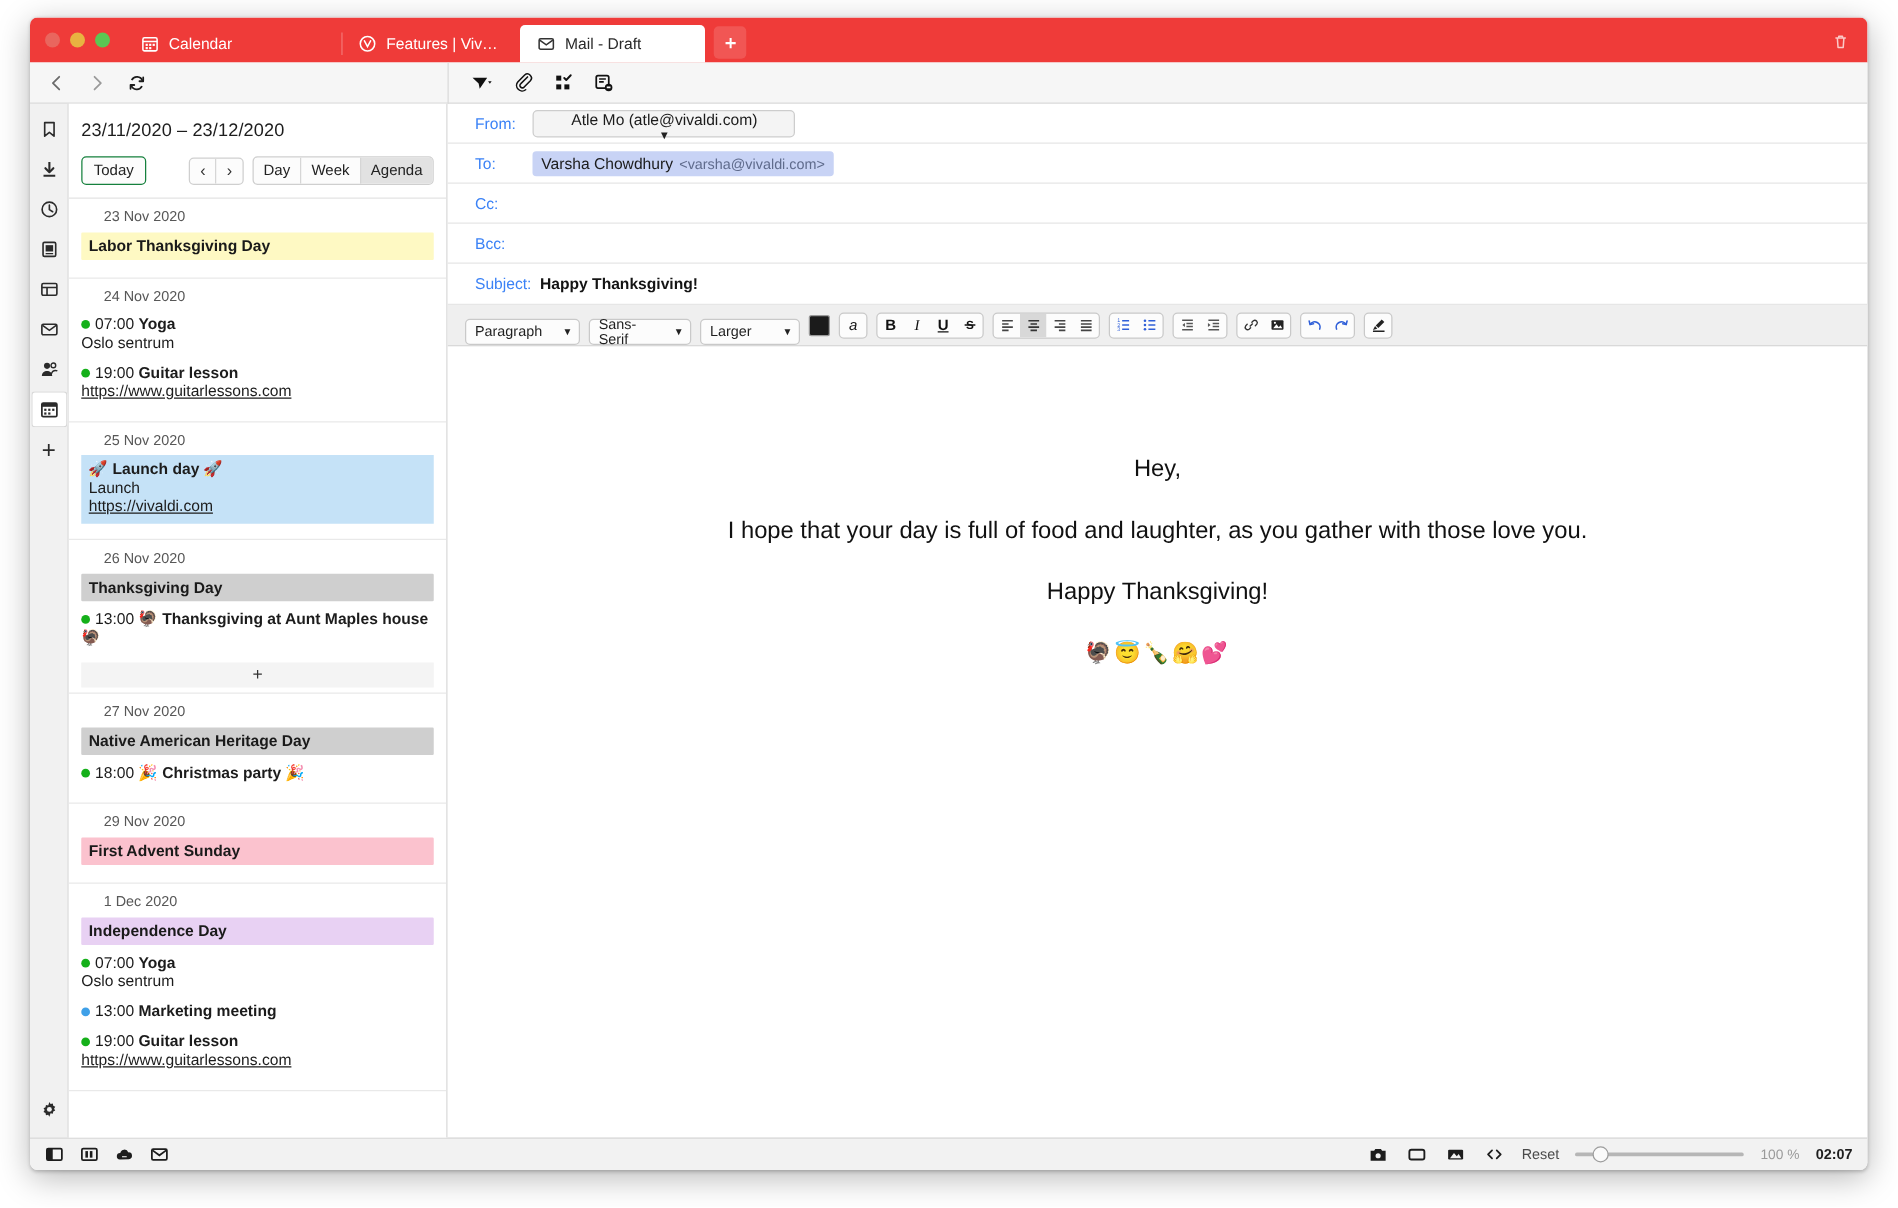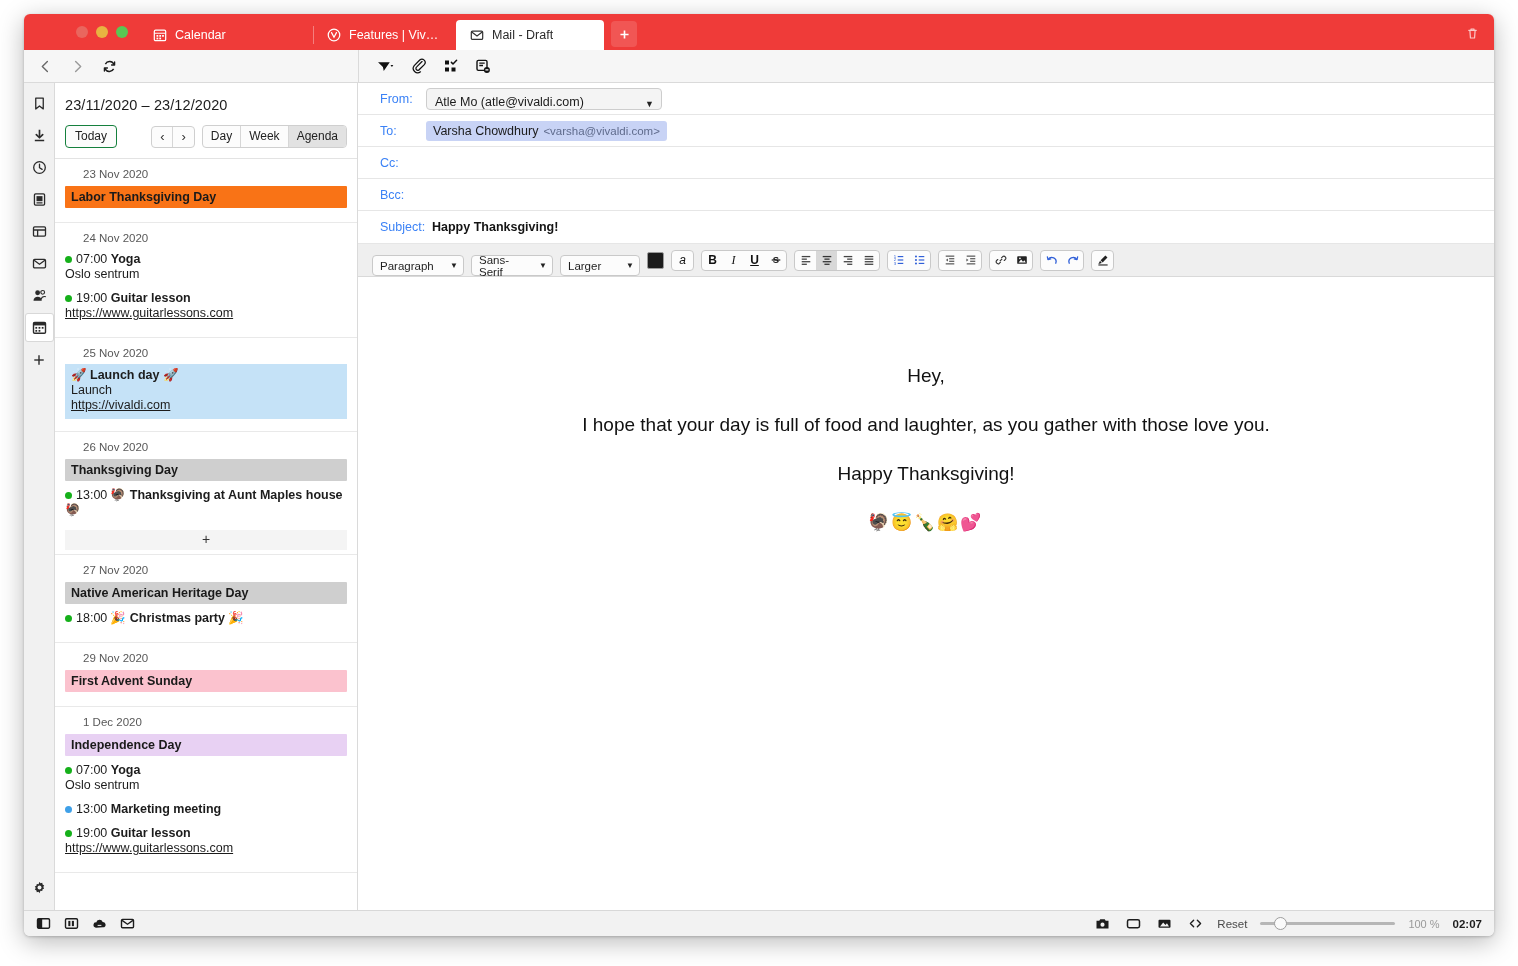--- a/index.html
+++ b/index.html
@@ -35,7 +35,6 @@
     align-items: flex-end;
     position: relative;
     flex: 0 0 36px;
-    padding-left: 40px;
   }
   .traffic {
     display: flex; align-items: center; gap: 8px;

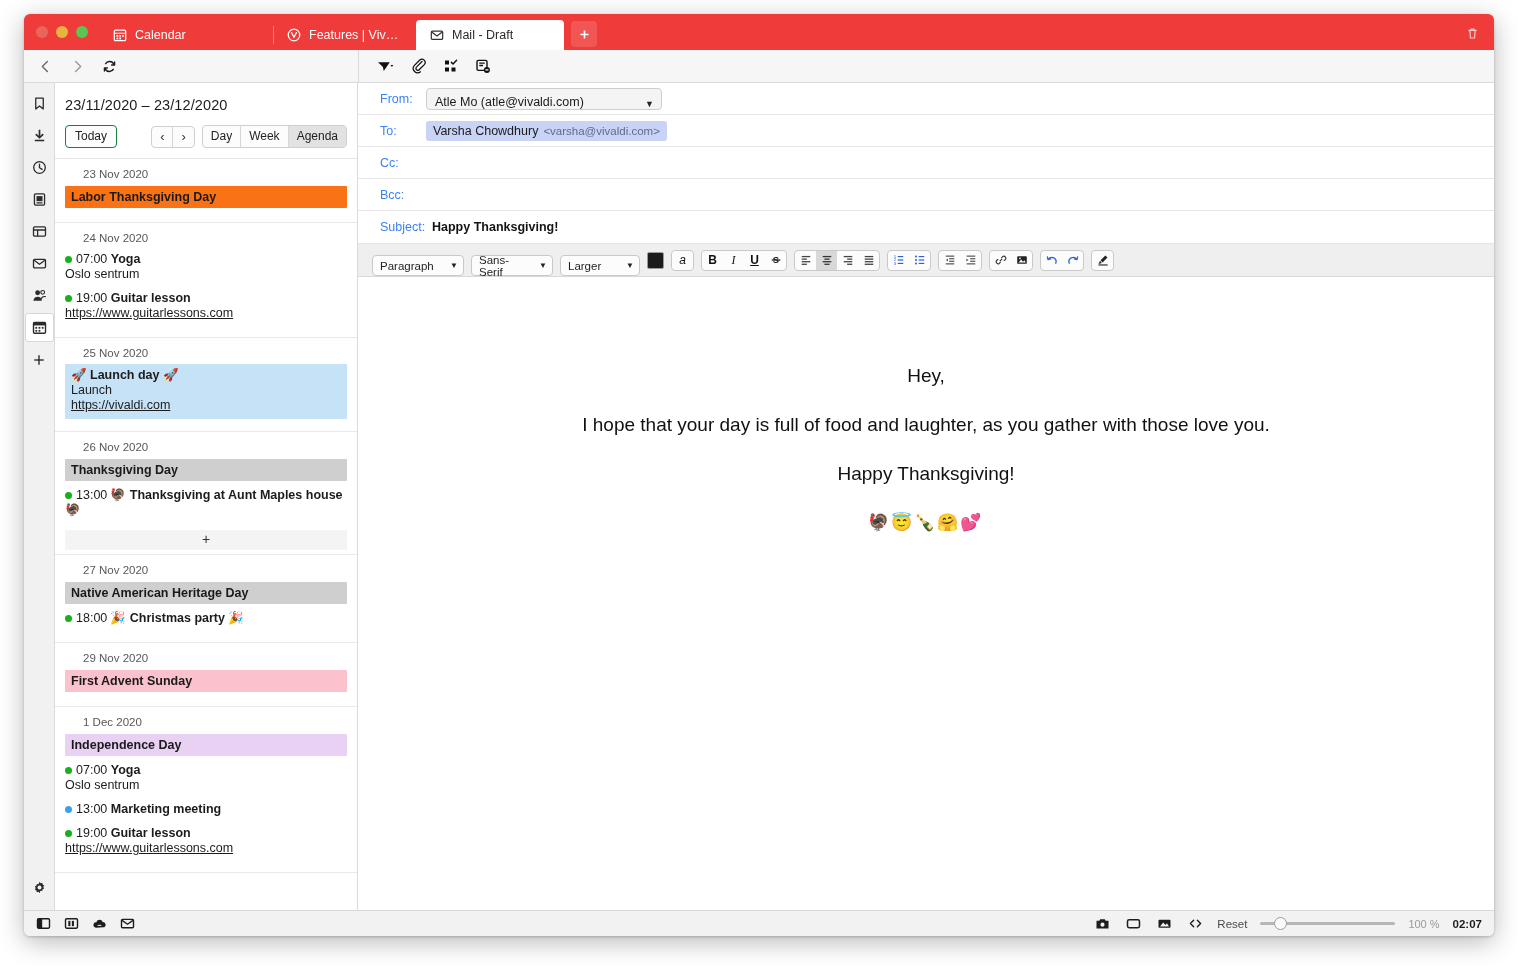--- a/index.html
+++ b/index.html
@@ -248,15 +248,16 @@
   .frow.subject { height: 33px; }
   .frow.subject .lab { width: 52px; flex: 0 0 52px; }
   .select {
-    display: flex; align-items: flex-end; justify-content: space-between;
+    display: flex; align-items: center; justify-content: space-between;
     background: #F4F4F4;
     border: 1px solid #cdcdcd;
     border-radius: 4px;
     height: 22px;
-    width: 236px;
+    width: 210px;
     padding: 0 7px 0 8px;
     font-size: 12.5px;
     color: #1b1b1b;
+    flex-direction: column;
   }
   .select .caret { font-size: 9px; color: #222; }
   .pill {

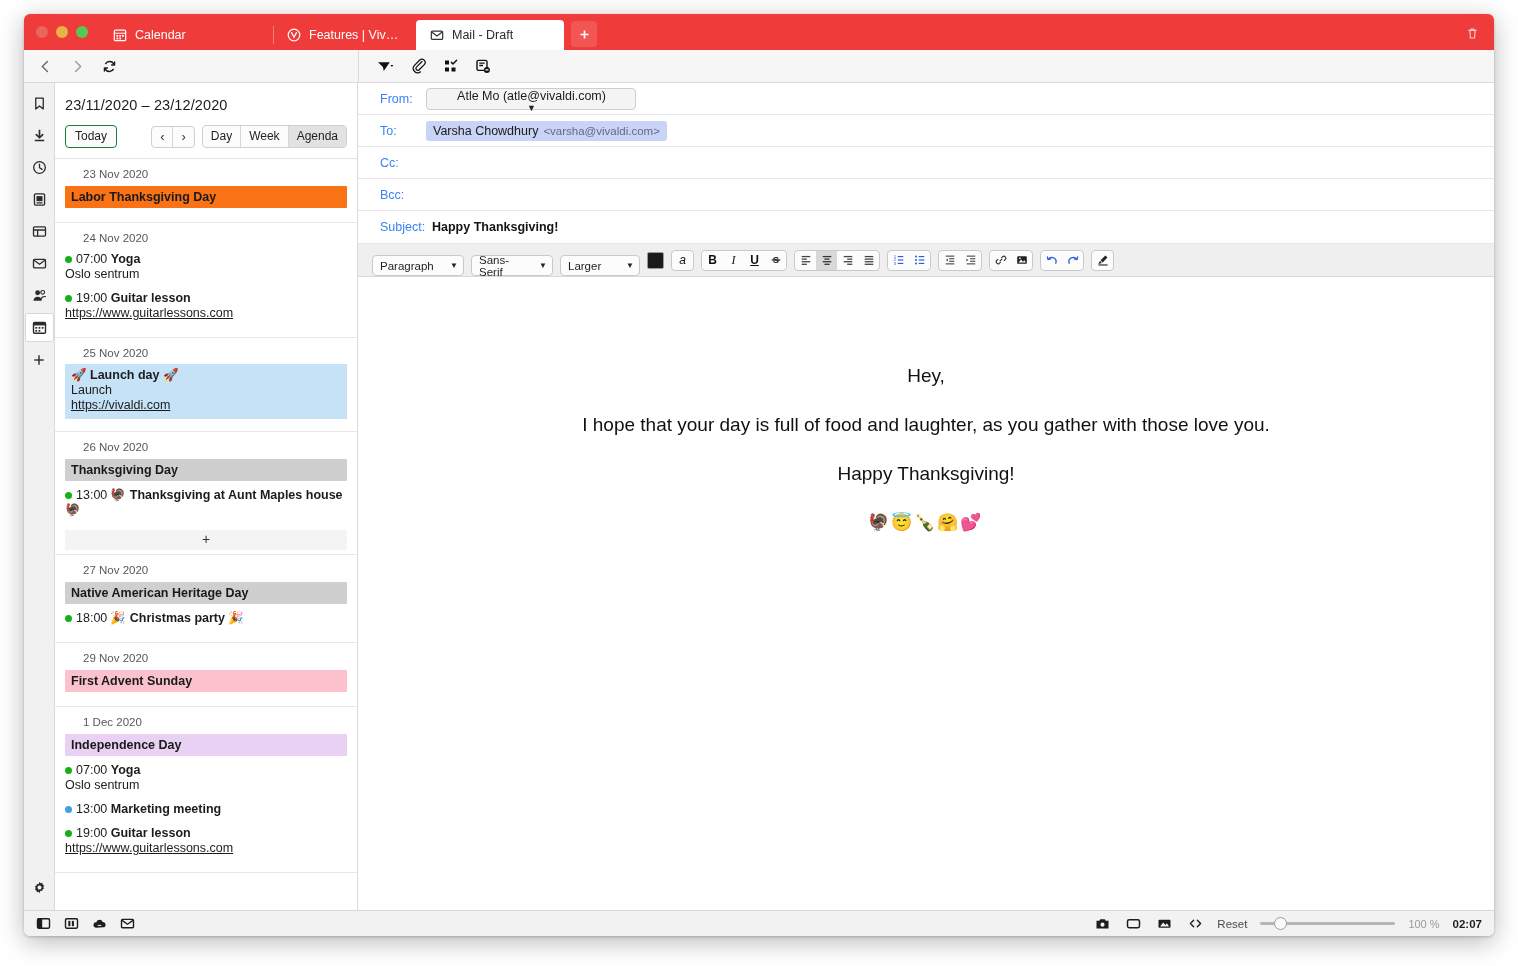--- a/index.html
+++ b/index.html
@@ -564,7 +564,7 @@
           <div class="agenda-scroll" id="agenda-scroll">
               <div class="day pad">
                 <div class="day-label">23 Nov 2020</div>
-                <div class="chip" style="background: #f97316;">Labor Thanksgiving Day</div>
+                <div class="chip" style="background: #fef9c3;">Labor Thanksgiving Day</div>
               </div>
               <div class="day pad">
                 <div class="day-label">24 Nov 2020</div>

